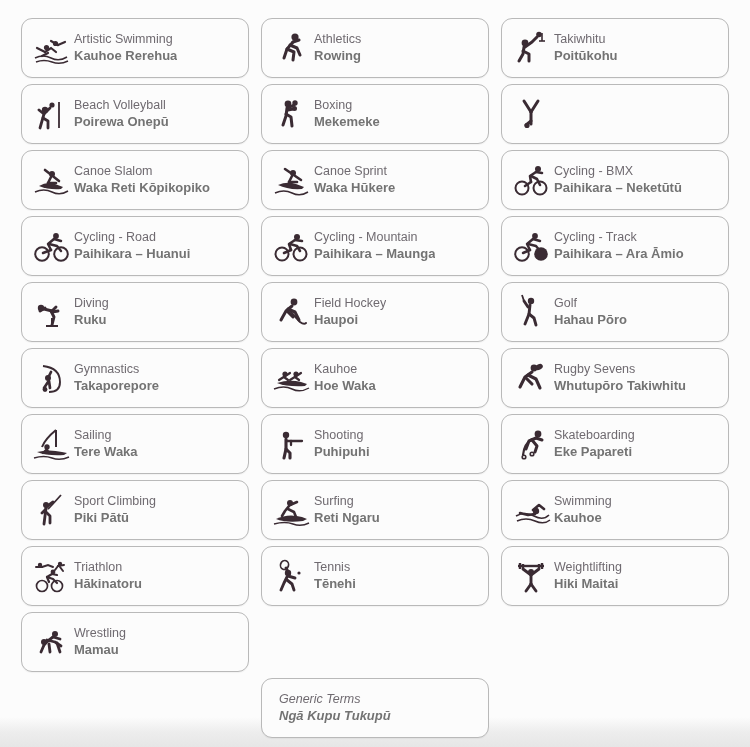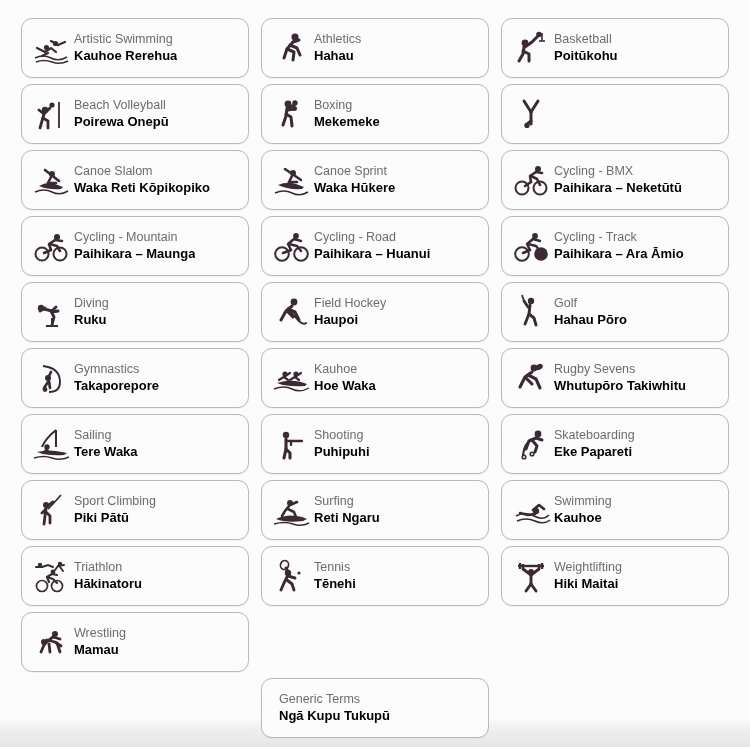--- a/index.html
+++ b/index.html
@@ -147,7 +147,7 @@
           </svg>
         </span>
         <div class="labels">
-          <div class="en">Basketball</div>
+          <div class="en">Takiwhitu</div>
           <div class="mi">Poitūkohu</div>
         </div>
       </div>

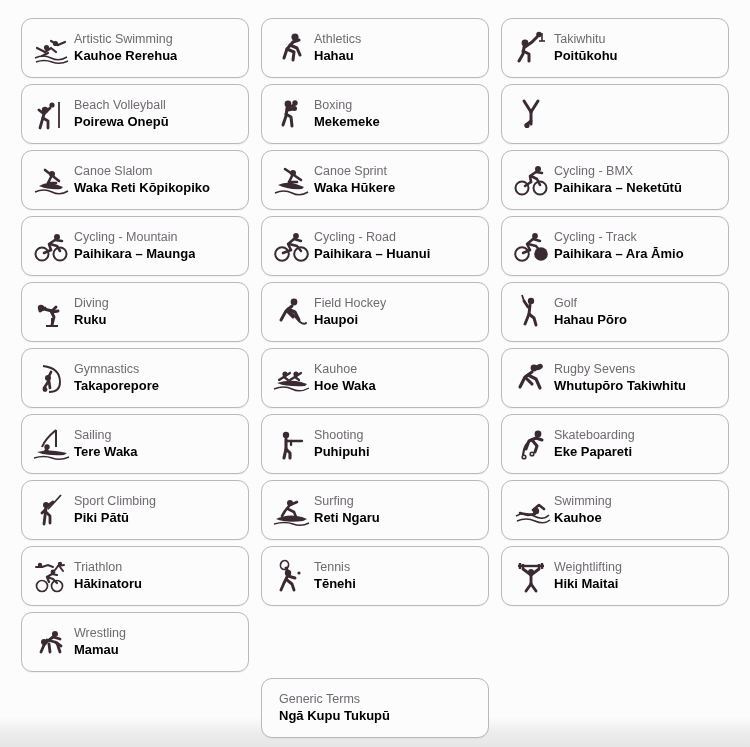--- a/index.html
+++ b/index.html
@@ -68,7 +68,7 @@
   }
   .mi {
     font-size: 13px;
-    color: #000000;
+    color: #737373;
     font-weight: 700;
     white-space: nowrap;
     margin-top: 1px;

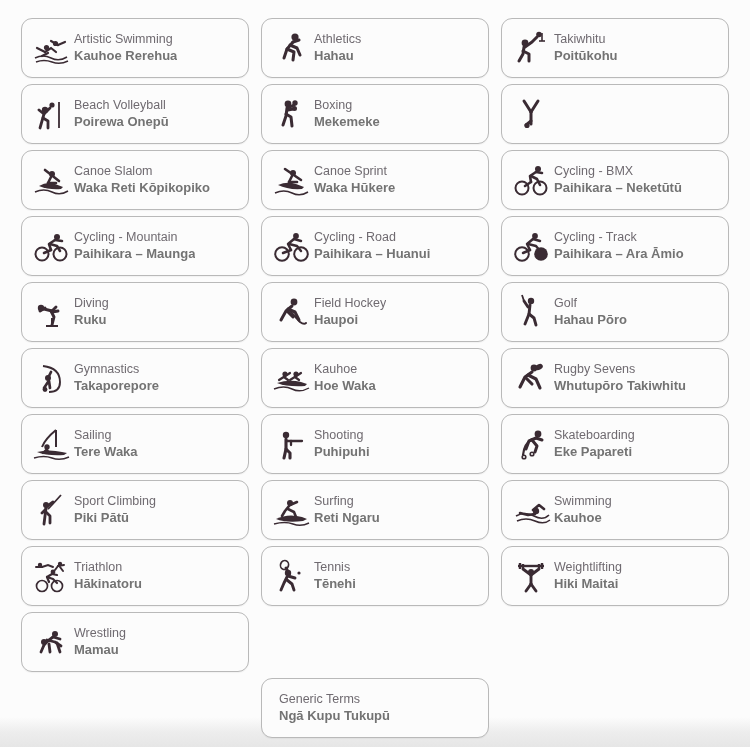--- a/index.html
+++ b/index.html
@@ -127,7 +127,7 @@
         </span>
         <div class="labels">
           <div class="en">Athletics</div>
-          <div class="mi">Hahau</div>
+          <div class="mi">Rowing</div>
         </div>
       </div>
       <div class="card">

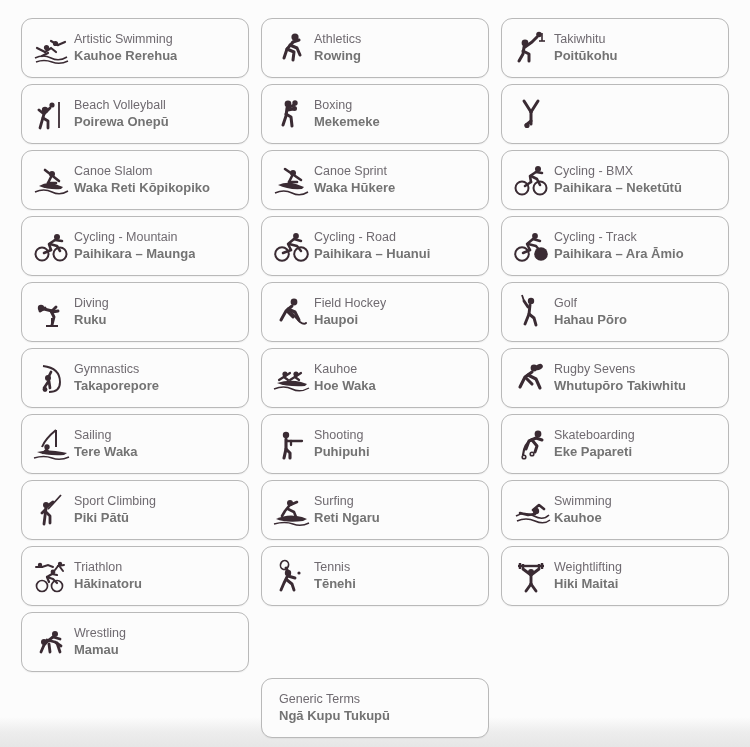--- a/index.html
+++ b/index.html
@@ -269,6 +269,27 @@
         <span class="icon">
           <svg viewBox="0 0 40 40" fill="currentColor" stroke="currentColor">
             <g fill="none" stroke-width="2">
+              <circle cx="11" cy="28" r="6.8"></circle>
+              <circle cx="30" cy="28" r="6.8"></circle>
+            </g>
+            <circle cx="25" cy="10" r="2.9" stroke="none"></circle>
+            <g fill="none" stroke-width="2.5" stroke-linecap="round" stroke-linejoin="round">
+              <path d="M23 13 L17 18 L20 24"></path>
+              <path d="M18 18 L26 20 L30 25"></path>
+              <path d="M20 24 L12 27"></path>
+              <path d="M23 13 L30 15"></path>
+            </g>
+          </svg>
+        </span>
+        <div class="labels">
+          <div class="en">Cycling - Road</div>
+          <div class="mi">Paihikara – Huanui</div>
+        </div>
+      </div>
+      <div class="card">
+        <span class="icon">
+          <svg viewBox="0 0 40 40" fill="currentColor" stroke="currentColor">
+            <g fill="none" stroke-width="2">
               <circle cx="11" cy="28" r="6.5"></circle>
               <circle cx="29" cy="28" r="6.5"></circle>
             </g>
@@ -284,27 +305,6 @@
         <div class="labels">
           <div class="en">Cycling - Mountain</div>
           <div class="mi">Paihikara – Maunga</div>
-        </div>
-      </div>
-      <div class="card">
-        <span class="icon">
-          <svg viewBox="0 0 40 40" fill="currentColor" stroke="currentColor">
-            <g fill="none" stroke-width="2">
-              <circle cx="11" cy="28" r="6.8"></circle>
-              <circle cx="30" cy="28" r="6.8"></circle>
-            </g>
-            <circle cx="25" cy="10" r="2.9" stroke="none"></circle>
-            <g fill="none" stroke-width="2.5" stroke-linecap="round" stroke-linejoin="round">
-              <path d="M23 13 L17 18 L20 24"></path>
-              <path d="M18 18 L26 20 L30 25"></path>
-              <path d="M20 24 L12 27"></path>
-              <path d="M23 13 L30 15"></path>
-            </g>
-          </svg>
-        </span>
-        <div class="labels">
-          <div class="en">Cycling - Road</div>
-          <div class="mi">Paihikara – Huanui</div>
         </div>
       </div>
       <div class="card">

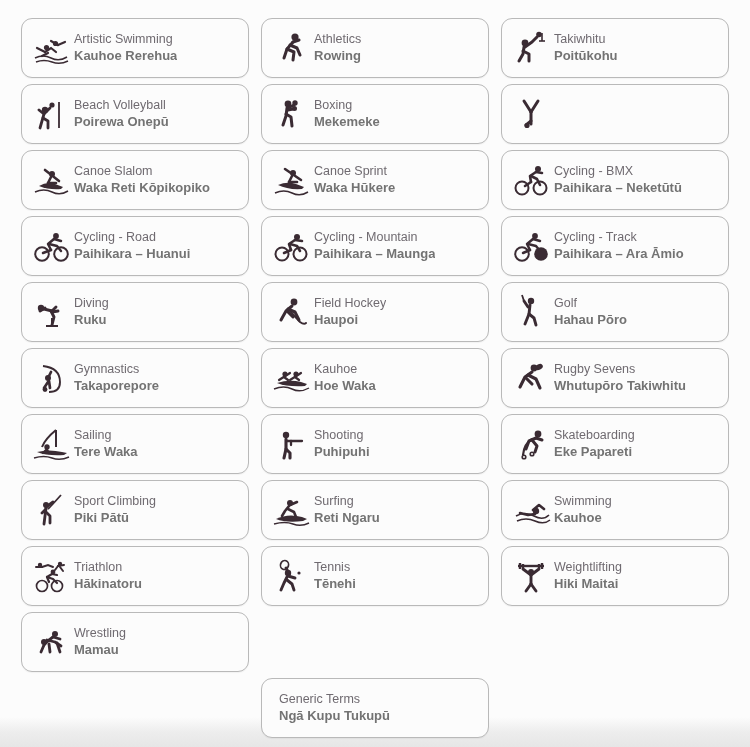--- a/index.html
+++ b/index.html
@@ -78,6 +78,7 @@
     justify-content: center;
     gap: 12px;
     margin-top: 6px;
+    font-style: italic;
   }
   .card.noicon {
     width: 228px;

